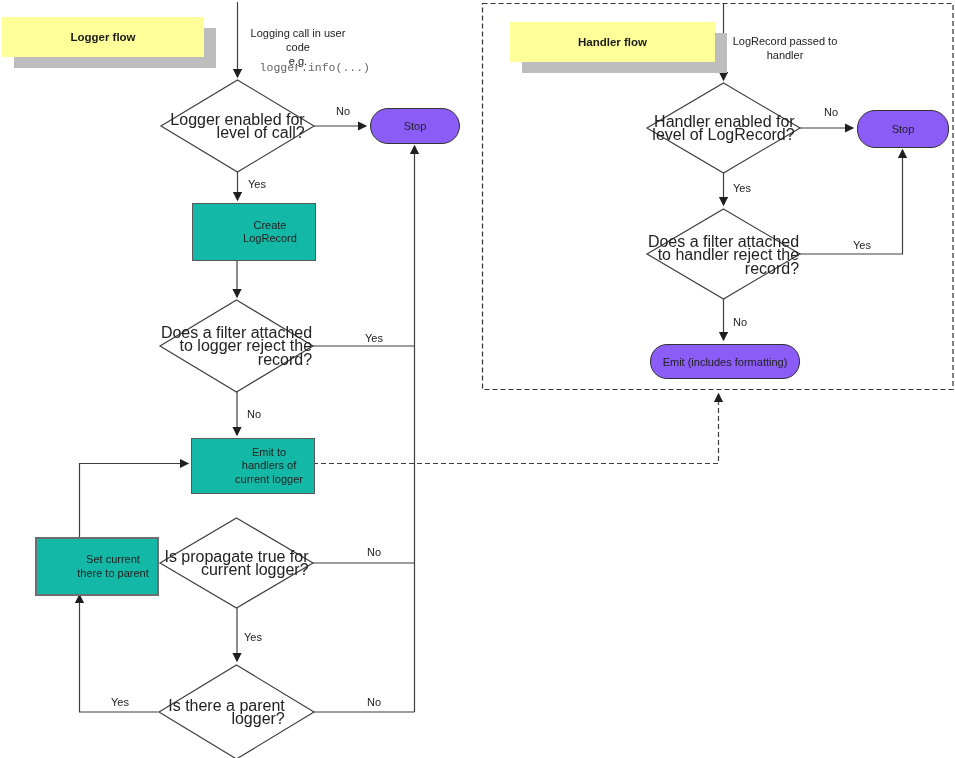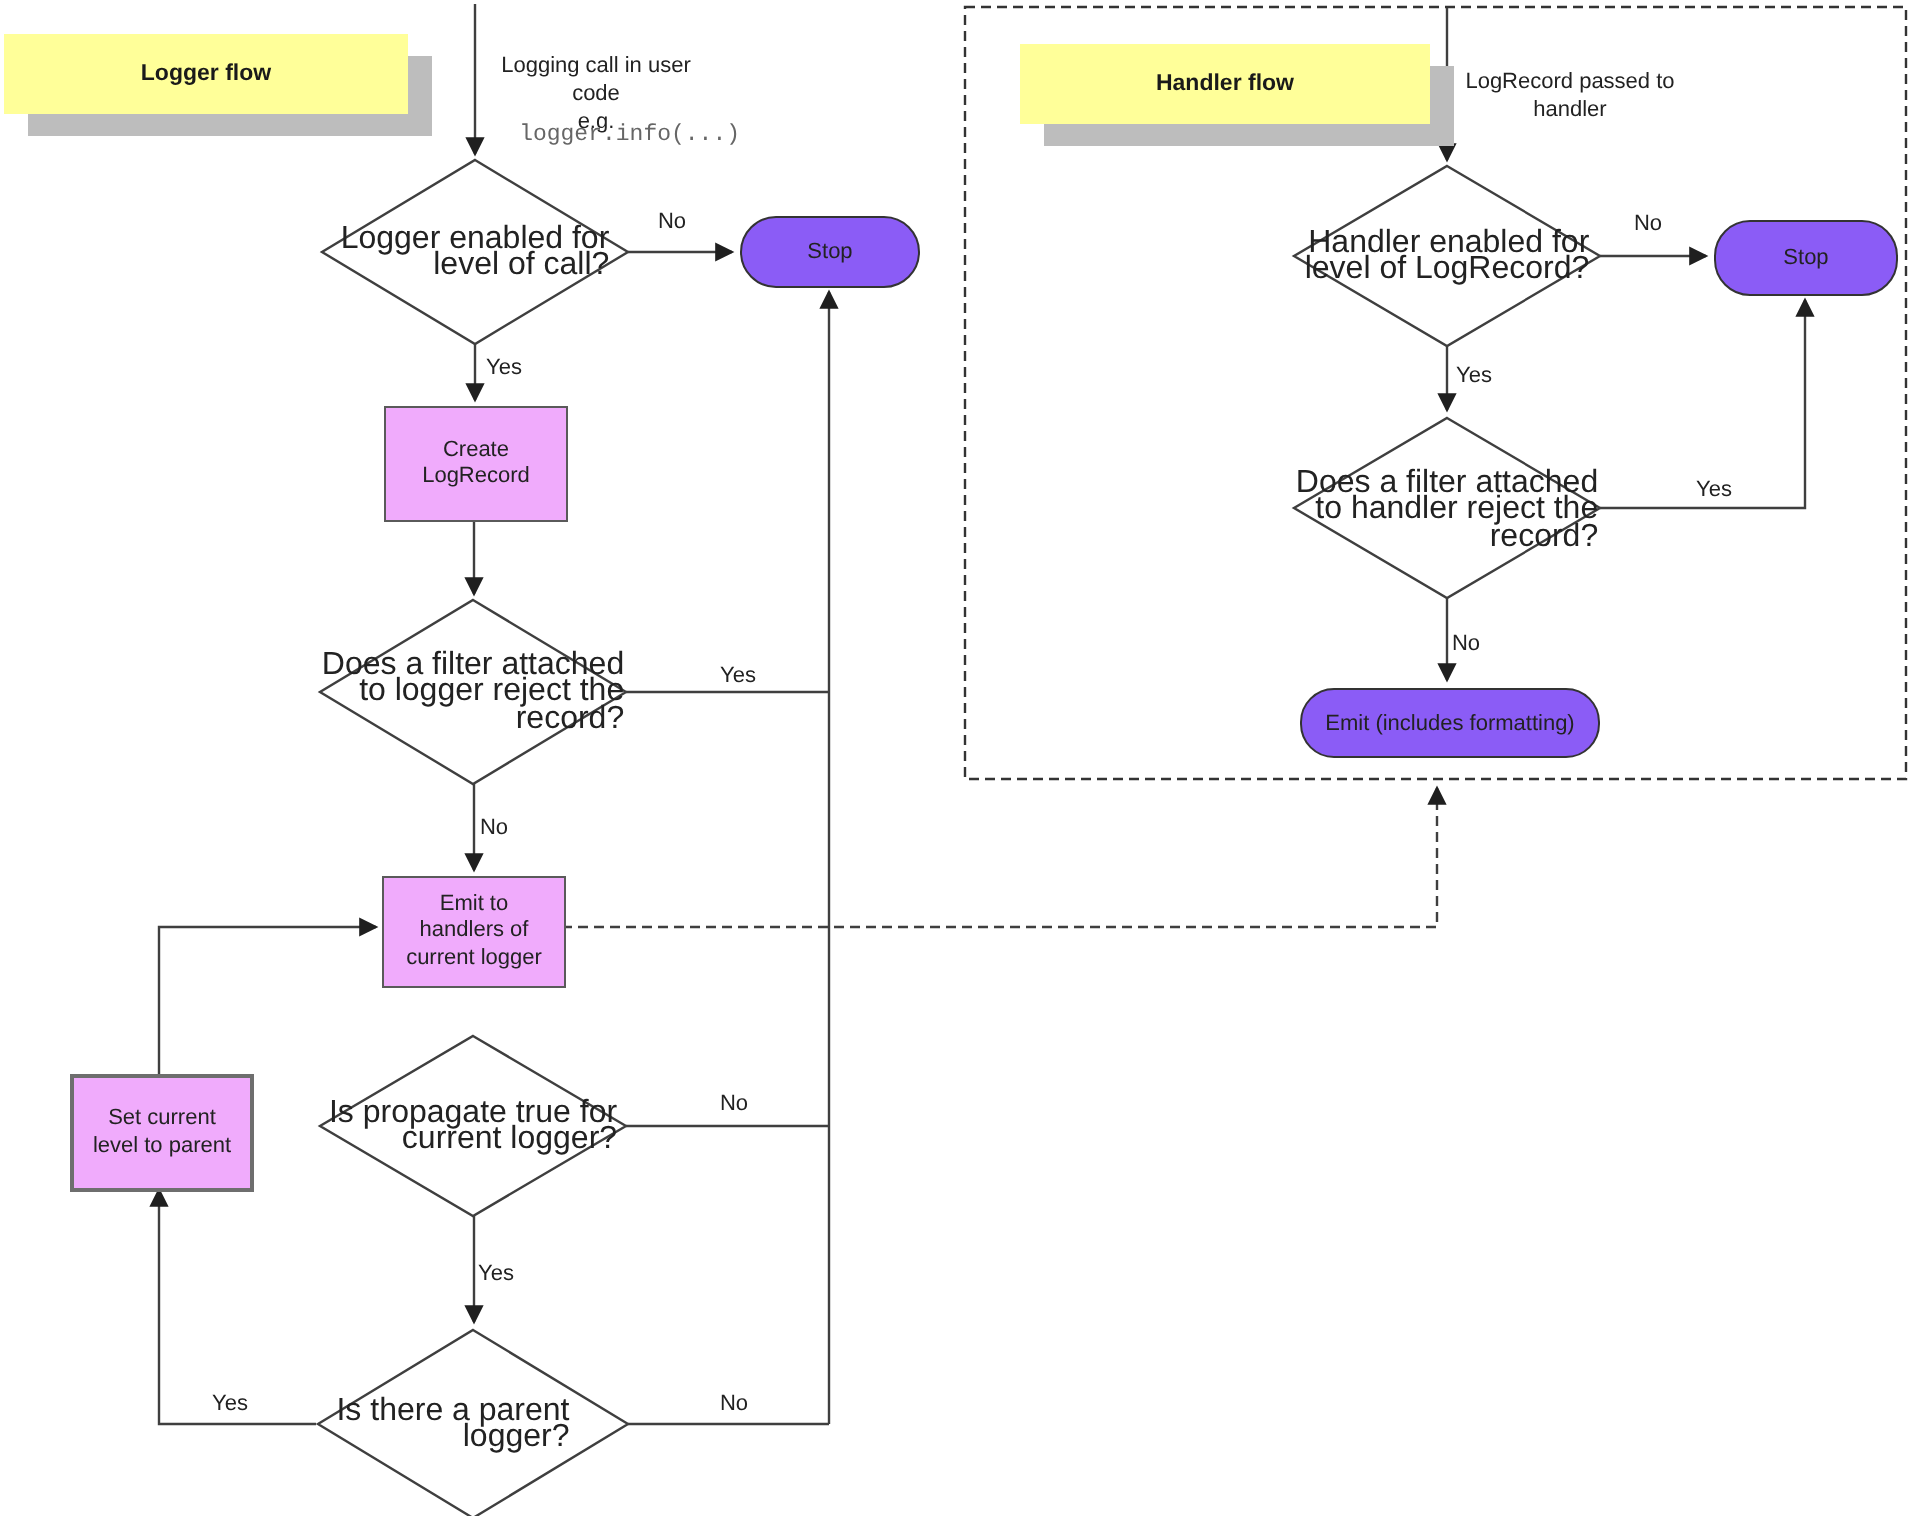--- a/index.html
+++ b/index.html
@@ -29,7 +29,7 @@
     text-align:right;font-size:16px;line-height:13.5px;white-space:pre-line;
   }
   .elabel{
-    position:absolute;width:28px;font-size:11px;line-height:14px;text-align:center;
+    position:absolute;width:28px;font-size:11px;line-height:14px;text-align:right;
   }
   .note-text{
     position:absolute;text-align:center;font-size:11px;line-height:14px;

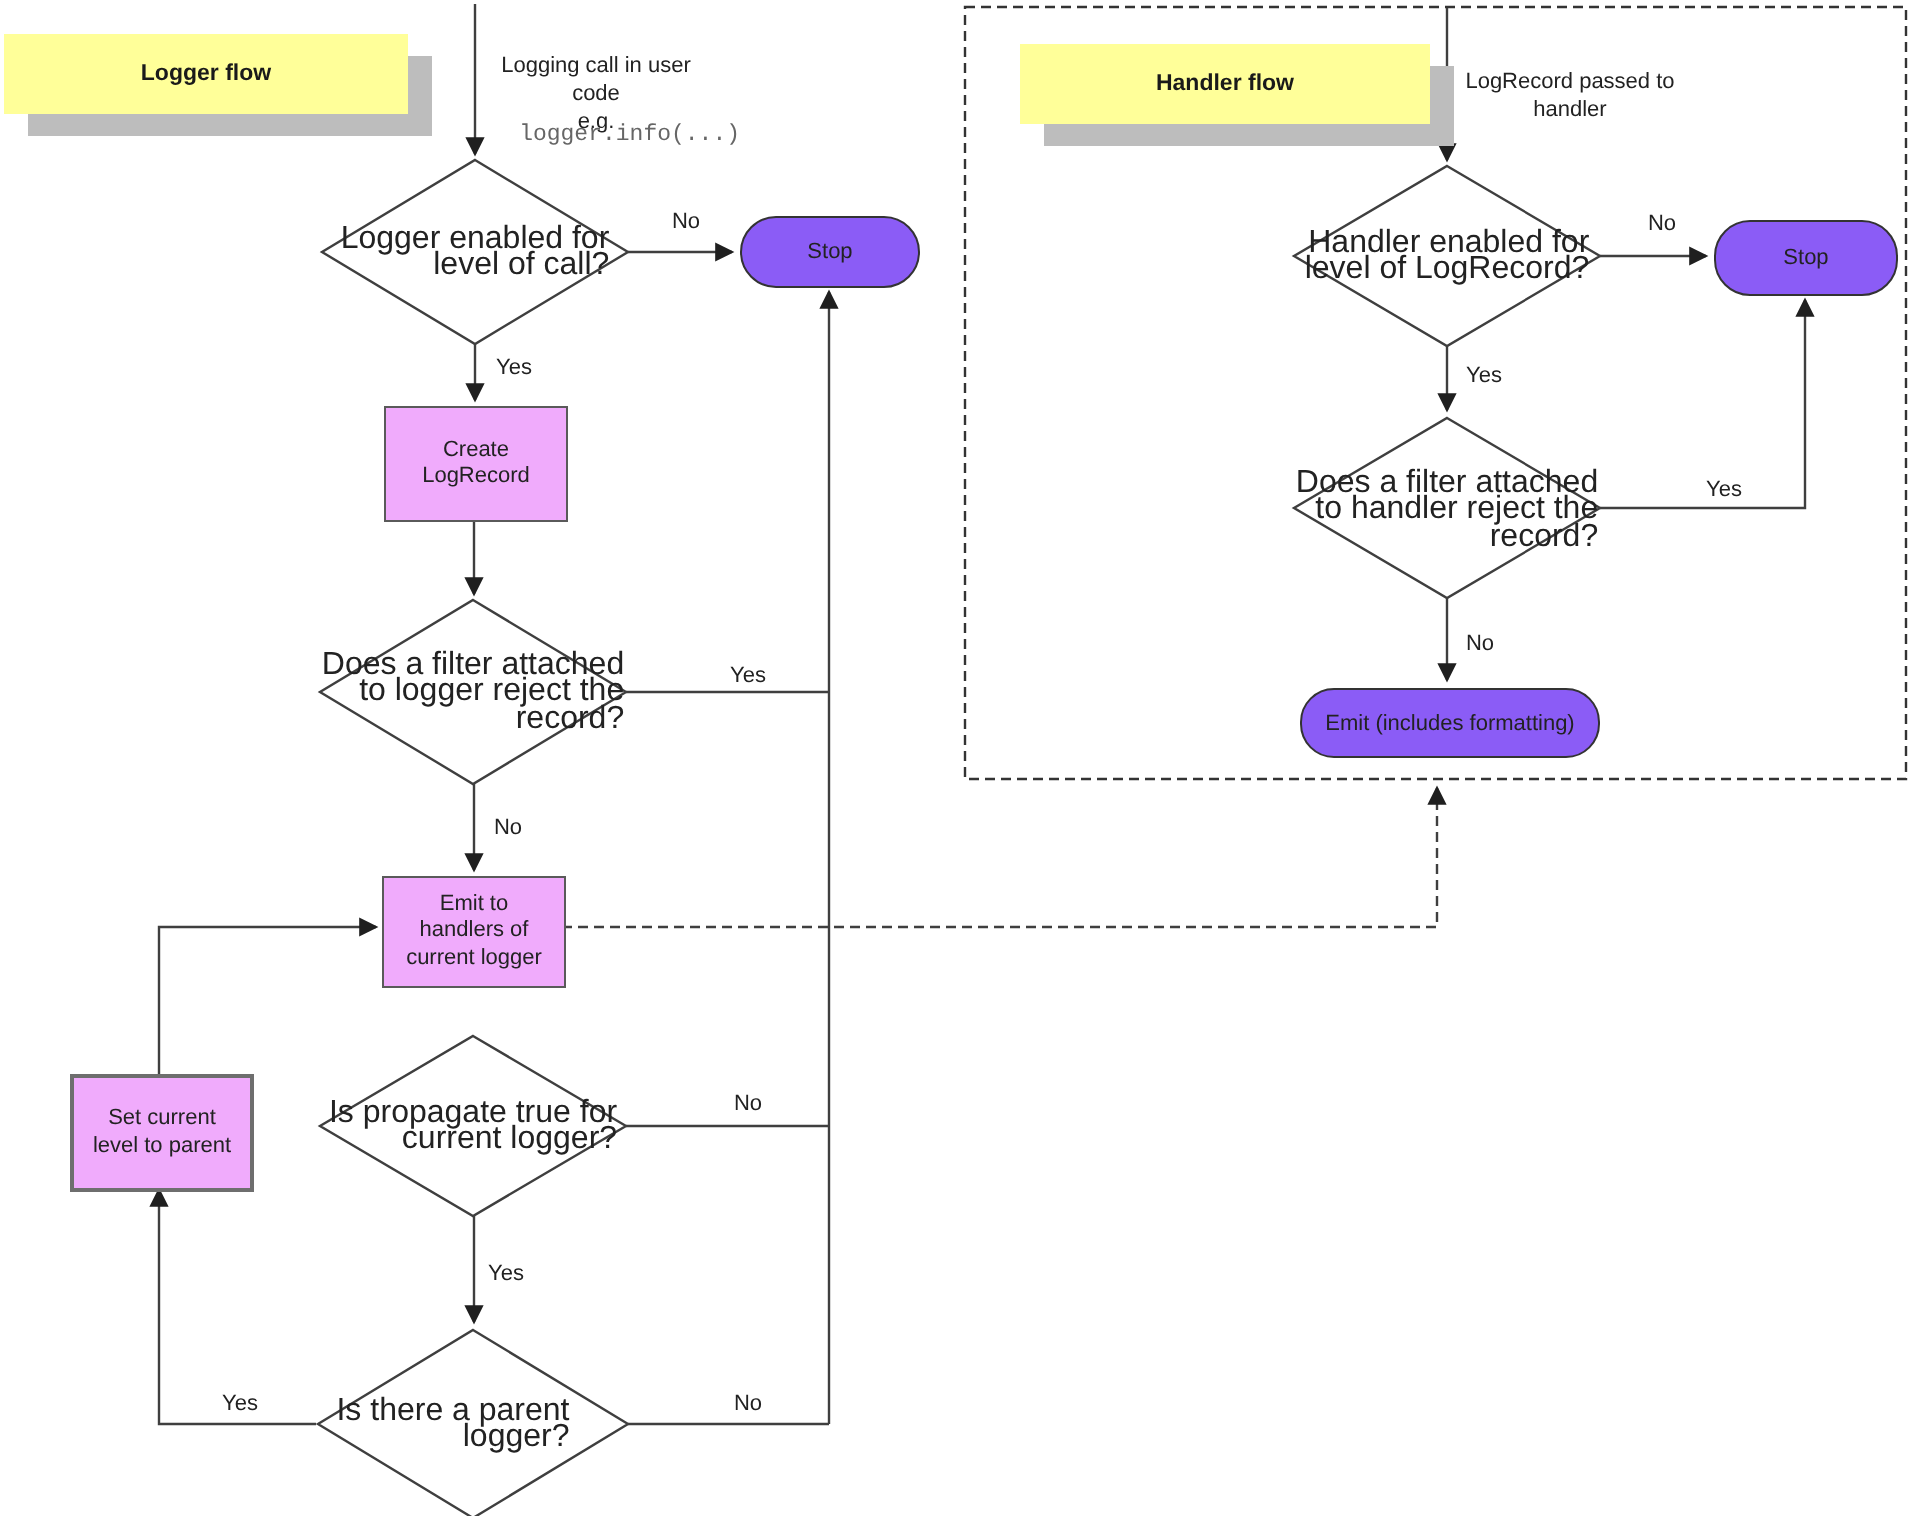--- a/index.html
+++ b/index.html
@@ -14,9 +14,9 @@
     font-weight:bold;font-size:11.5px;color:#1a1a1a;
   }
   .box{
-    position:absolute;background:#f0abfc;border:1px solid #5a5a5a;
+    position:absolute;background:#14b8a6;border:1px solid #5a5a5a;
     display:flex;align-items:center;justify-content:center;text-align:center;
-    font-size:11px;line-height:13.5px;white-space:pre-line;
+    font-size:11px;line-height:13.5px;white-space:pre-line;padding-left:32px;
   }
   .box.thick{border-width:2px;border-color:#6e6e6e;}
   .pill{

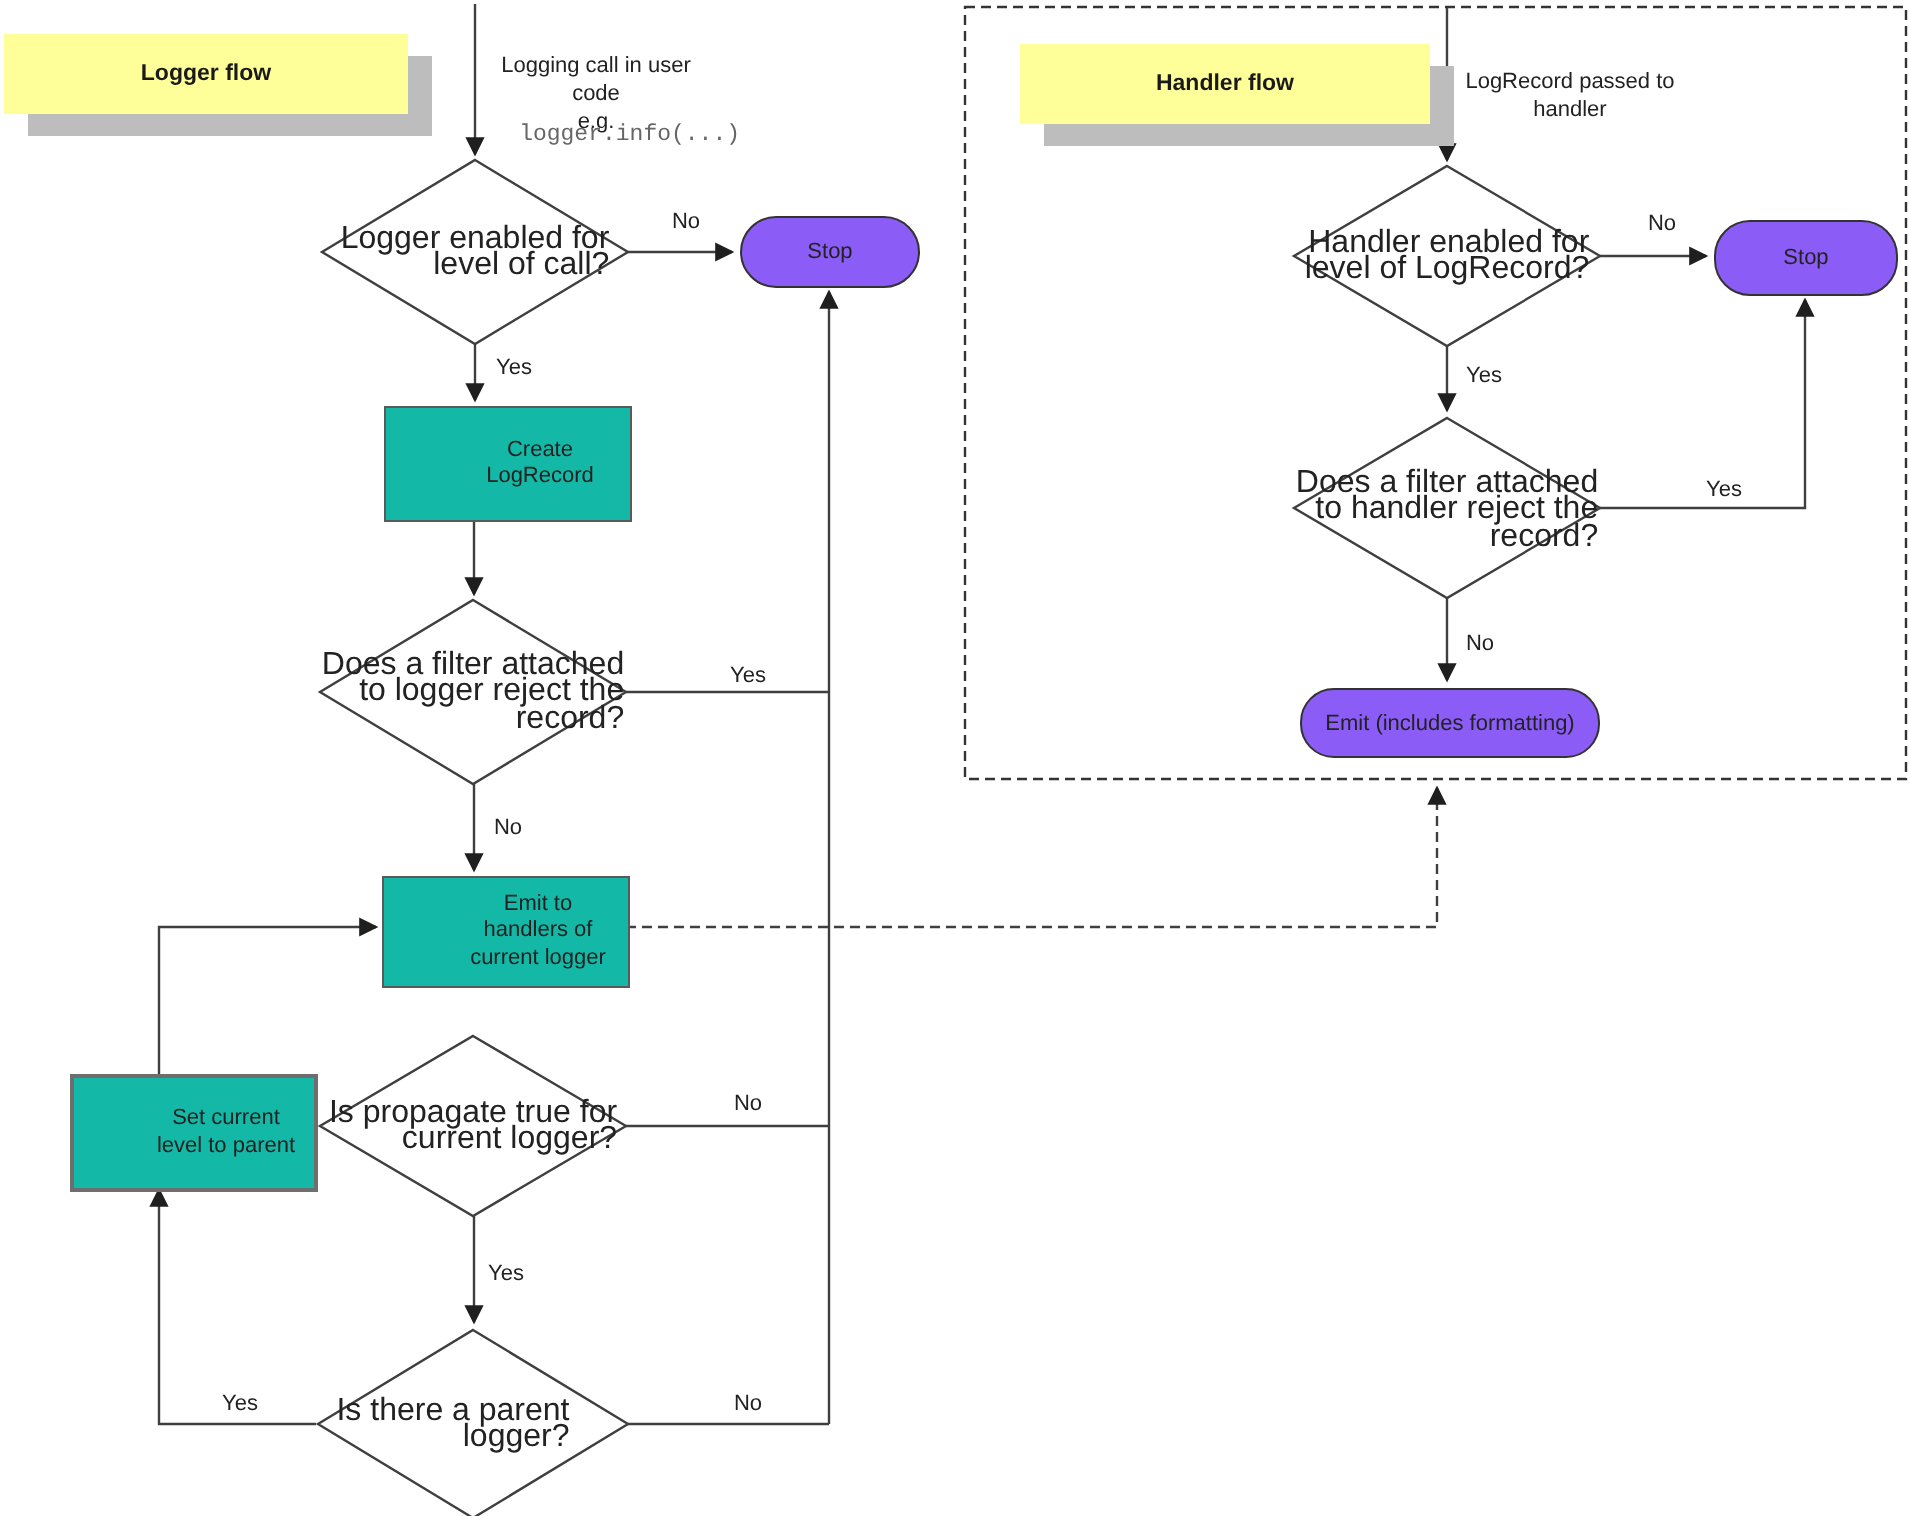--- a/index.html
+++ b/index.html
@@ -115,7 +115,7 @@
   <div class="dtext" style="left:160px;top:542px;width:153px;height:42px;">Is propagate true for
 current logger?</div>
   <div class="box thick" style="left:35px;top:537px;width:88px;height:55px;">Set current
-level to parent</div>
+there to parent</div>
   <div class="dtext" style="left:150px;top:691px;width:153px;height:42px;">Is there a parent
 logger?</div>
 

